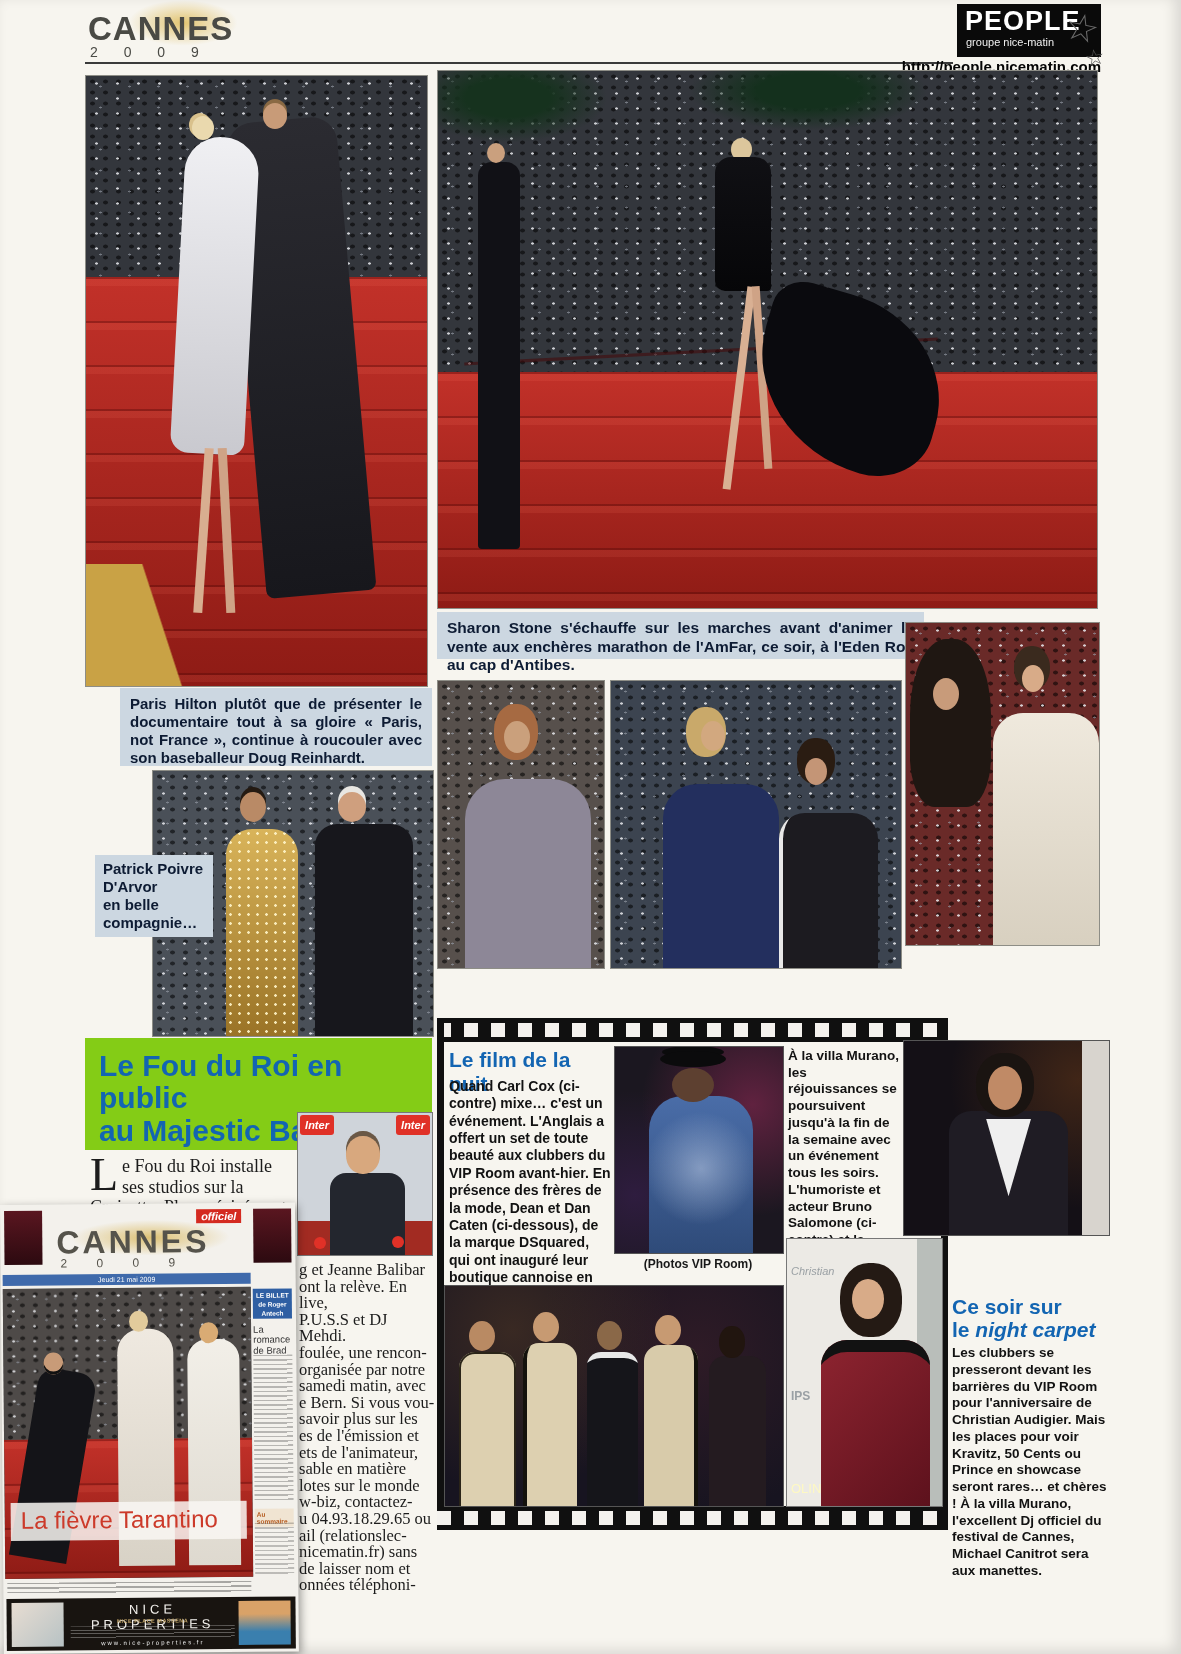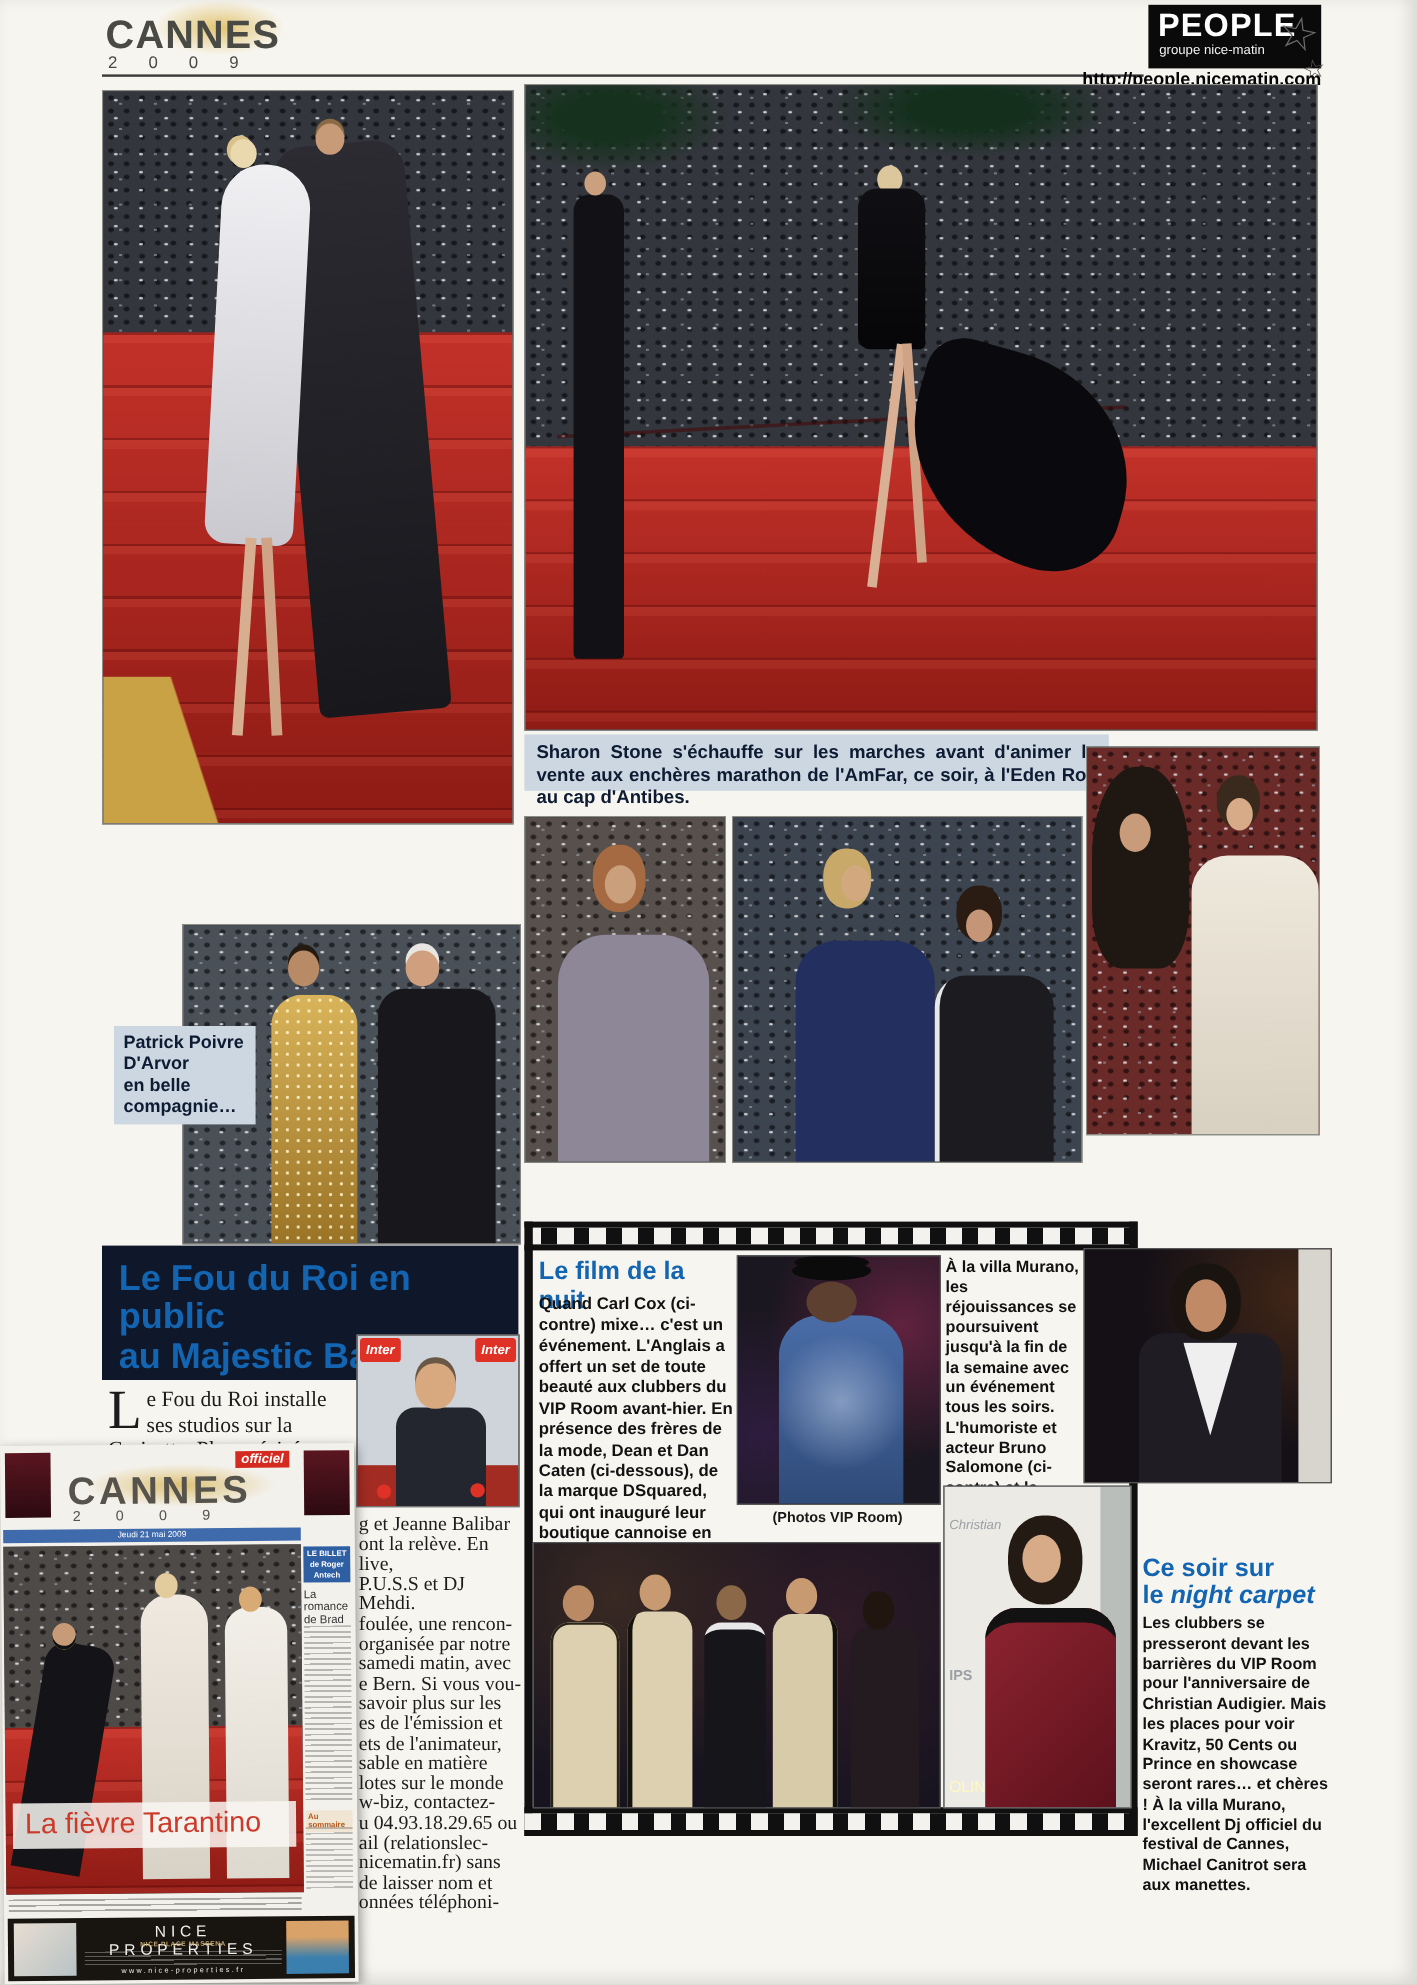--- a/index.html
+++ b/index.html
@@ -61,6 +61,7 @@
     <div class="fig" style="left:33%;top:61%;width:9px;height:27%;background:#d8ae90;transform:rotate(4deg);"></div>
     <div class="fig" style="left:40%;top:61%;width:9px;height:27%;background:#cfa386;transform:rotate(-3deg);"></div>
   </div>
+  <div class="caption" style="left:120px;top:688px;width:312px;height:78px;">Paris Hilton plutôt que de présenter le documentaire tout à sa gloire « Paris, not France », continue à roucouler avec son baseballeur Doug Reinhardt.</div>
 
   <div class="photo" style="left:437px;top:70px;width:659px;height:537px;">
     <div class="crowd abs" style="left:0;top:0;width:100%;height:57%;"></div>

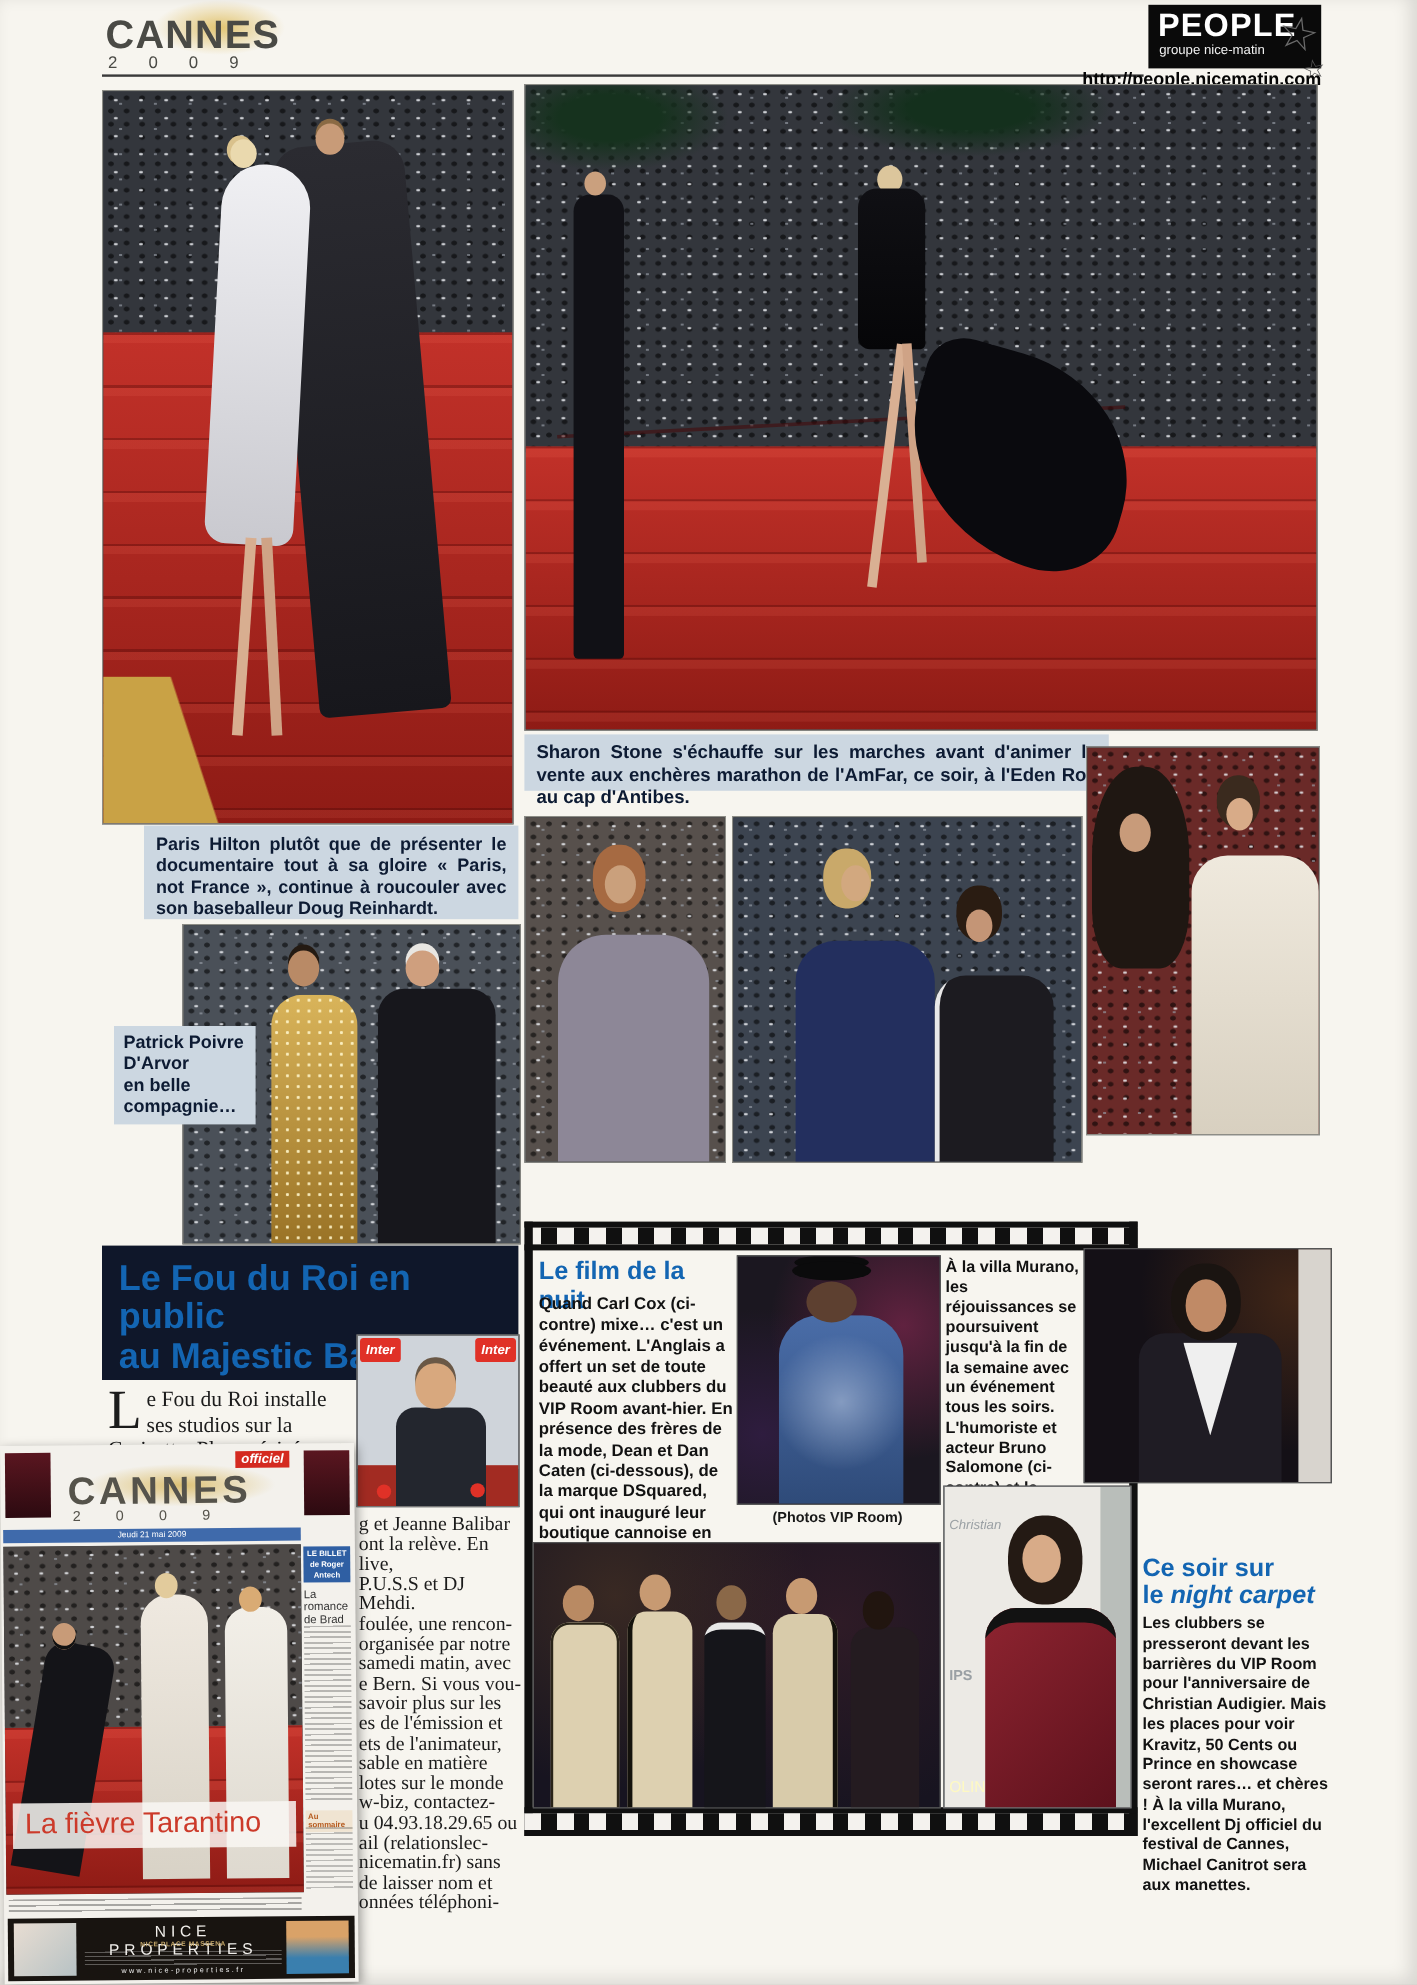--- a/index.html
+++ b/index.html
@@ -117,7 +117,7 @@
     <div class="fig" style="left:67%;top:27%;width:22px;height:27px;border-radius:50%;background:#c49576;"></div>
   </div>
 
-  <div class="abs" style="left:85px;top:1038px;width:347px;height:112px;background:#0f172a;">
+  <div class="abs" style="left:85px;top:1038px;width:347px;height:112px;background:#84cc16;">
     <div class="abs bluehead" style="left:14px;top:12px;font-size:30px;line-height:1.08;">
       <span>Le Fou du Roi en public</span><br>
       <span>au Majestic Barrière</span>

